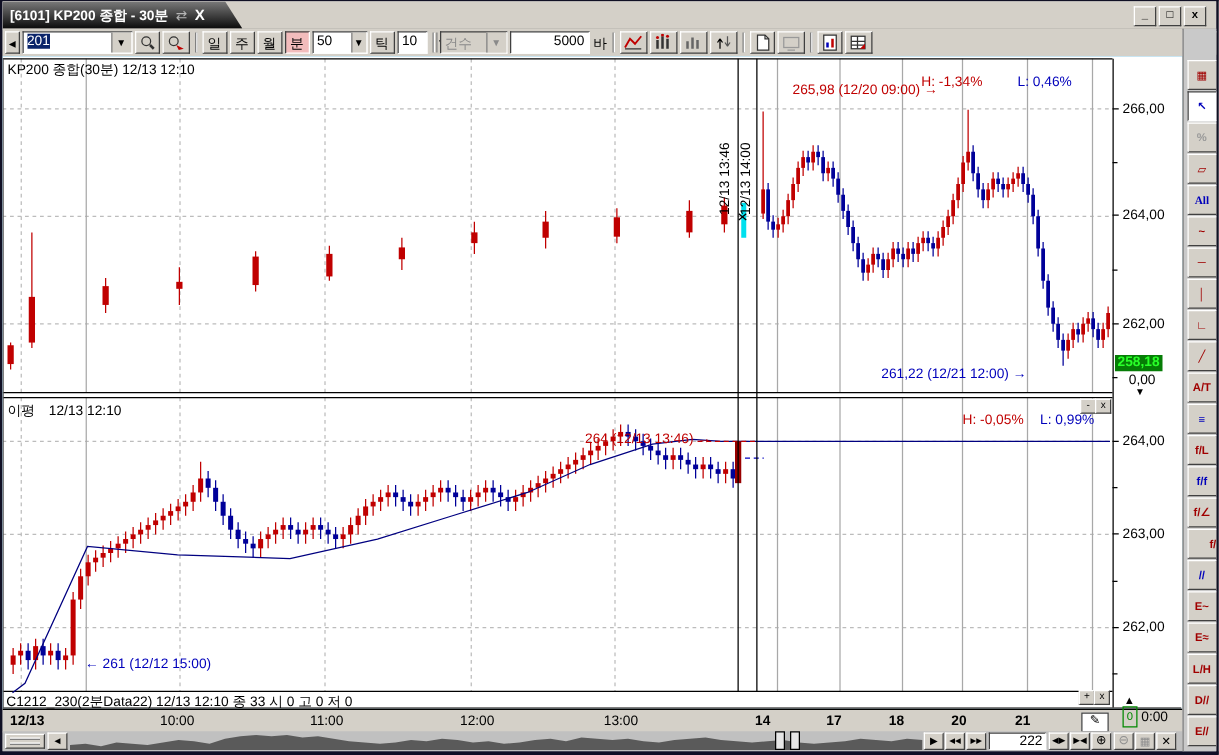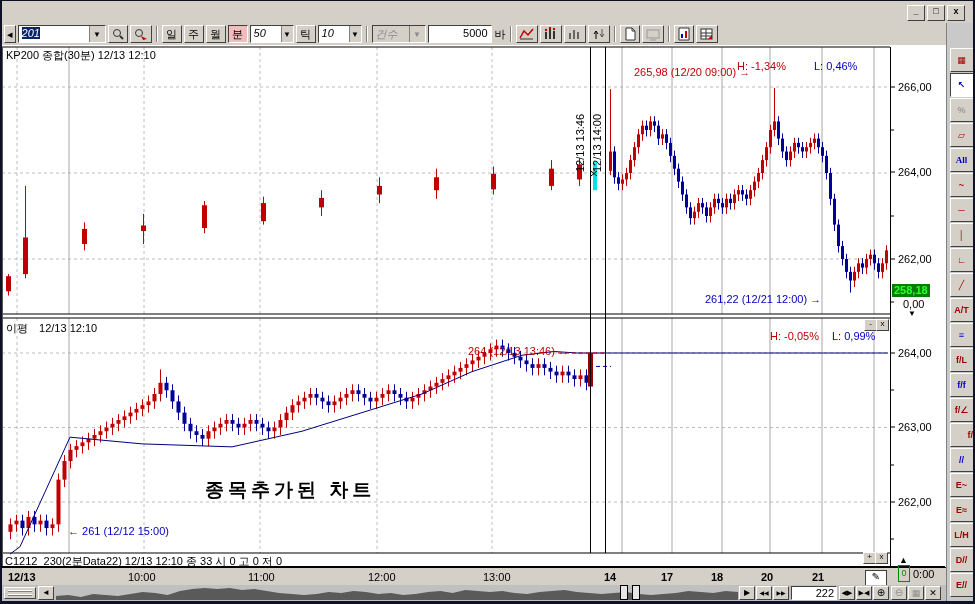--- a/index.html
+++ b/index.html
@@ -86,6 +86,11 @@
 <div class="window">
 
   <div class="titlebar">
+    <div class="tab">
+      <span>[6101] KP200 종합 - 30분</span>
+      <span class="ticon">⇄</span>
+      <span class="tclose">X</span>
+    </div>
     <div class="winctl">
       <div class="wbtn">_</div>
       <div class="wbtn">□</div>

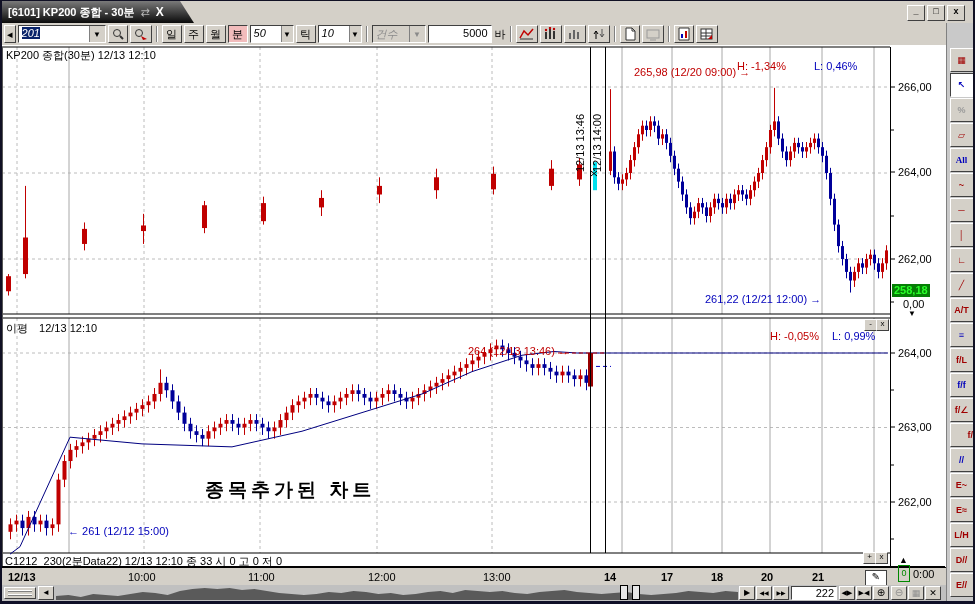--- a/index.html
+++ b/index.html
@@ -29,7 +29,7 @@
   .tbtn.dis{color:#8a8a8a;}
   .combo{height:18px;margin-left:2px;background:#fff;border:1px solid;
     border-color:#404040 #fff #fff #404040;display:flex;align-items:stretch;box-sizing:border-box;}
-  .combo .cval{padding:1px 3px;min-width:24px;font-style:italic;}
+  .combo .cval{padding:1px 3px;min-width:24px;}
   .combo .sel{background:#0a246a;color:#fff;}
   .combo .drop{width:15px;background:#d4d0c8;border-left:1px solid #808080;
     display:flex;align-items:center;justify-content:center;font-size:8px;}

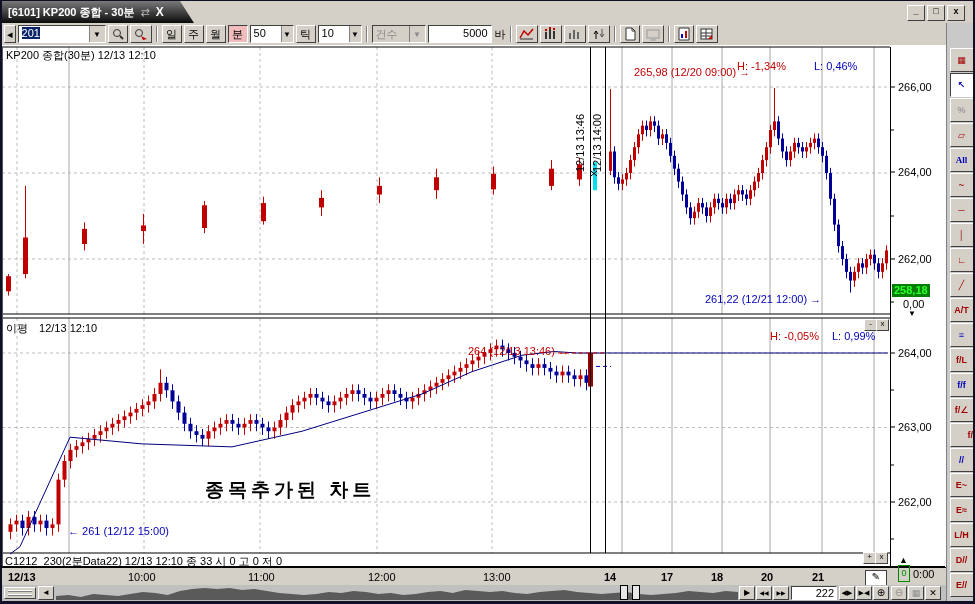--- a/index.html
+++ b/index.html
@@ -126,7 +126,7 @@
       <div class="drop">▼</div>
     </div>
     <div class="tbtn">틱</div>
-    <div class="combo" style="width:44px">
+    <div class="combo" style="width:24px">
       <div class="cval" style="flex:1">10</div>
       <div class="drop">▼</div>
     </div>

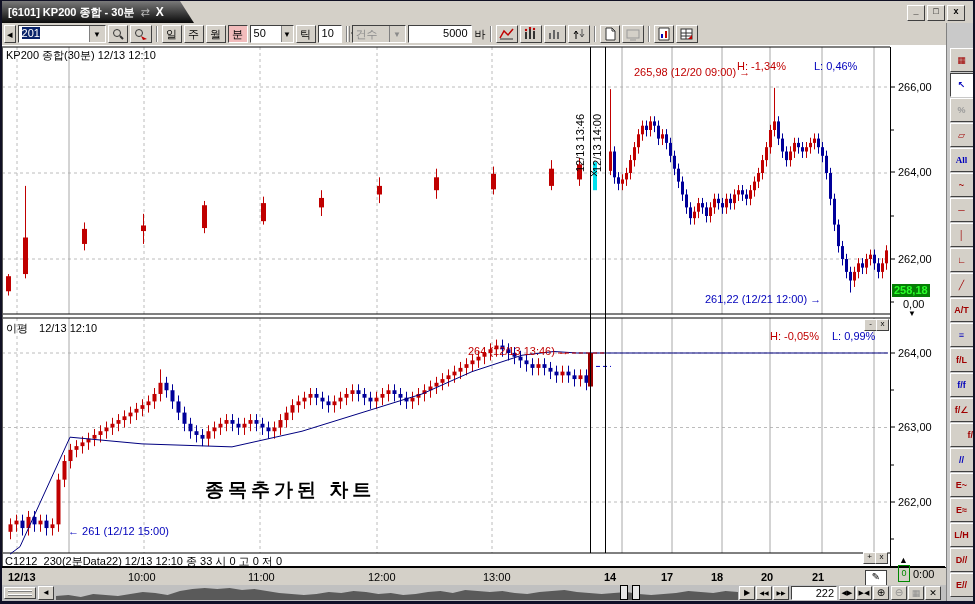--- a/index.html
+++ b/index.html
@@ -641,7 +641,6 @@
       <span>이평</span>
       <span style="margin-left:8px">12/13 12:10</span>
     </div>
-    <div class="big" style="left:203px;top:432px;font-size:19px;">종목추가된  차트</div>
     <div class="ann red" style="left:466px;top:300px;">
       <span>264 (12/13 13:46)</span>
       <span>→</span>

